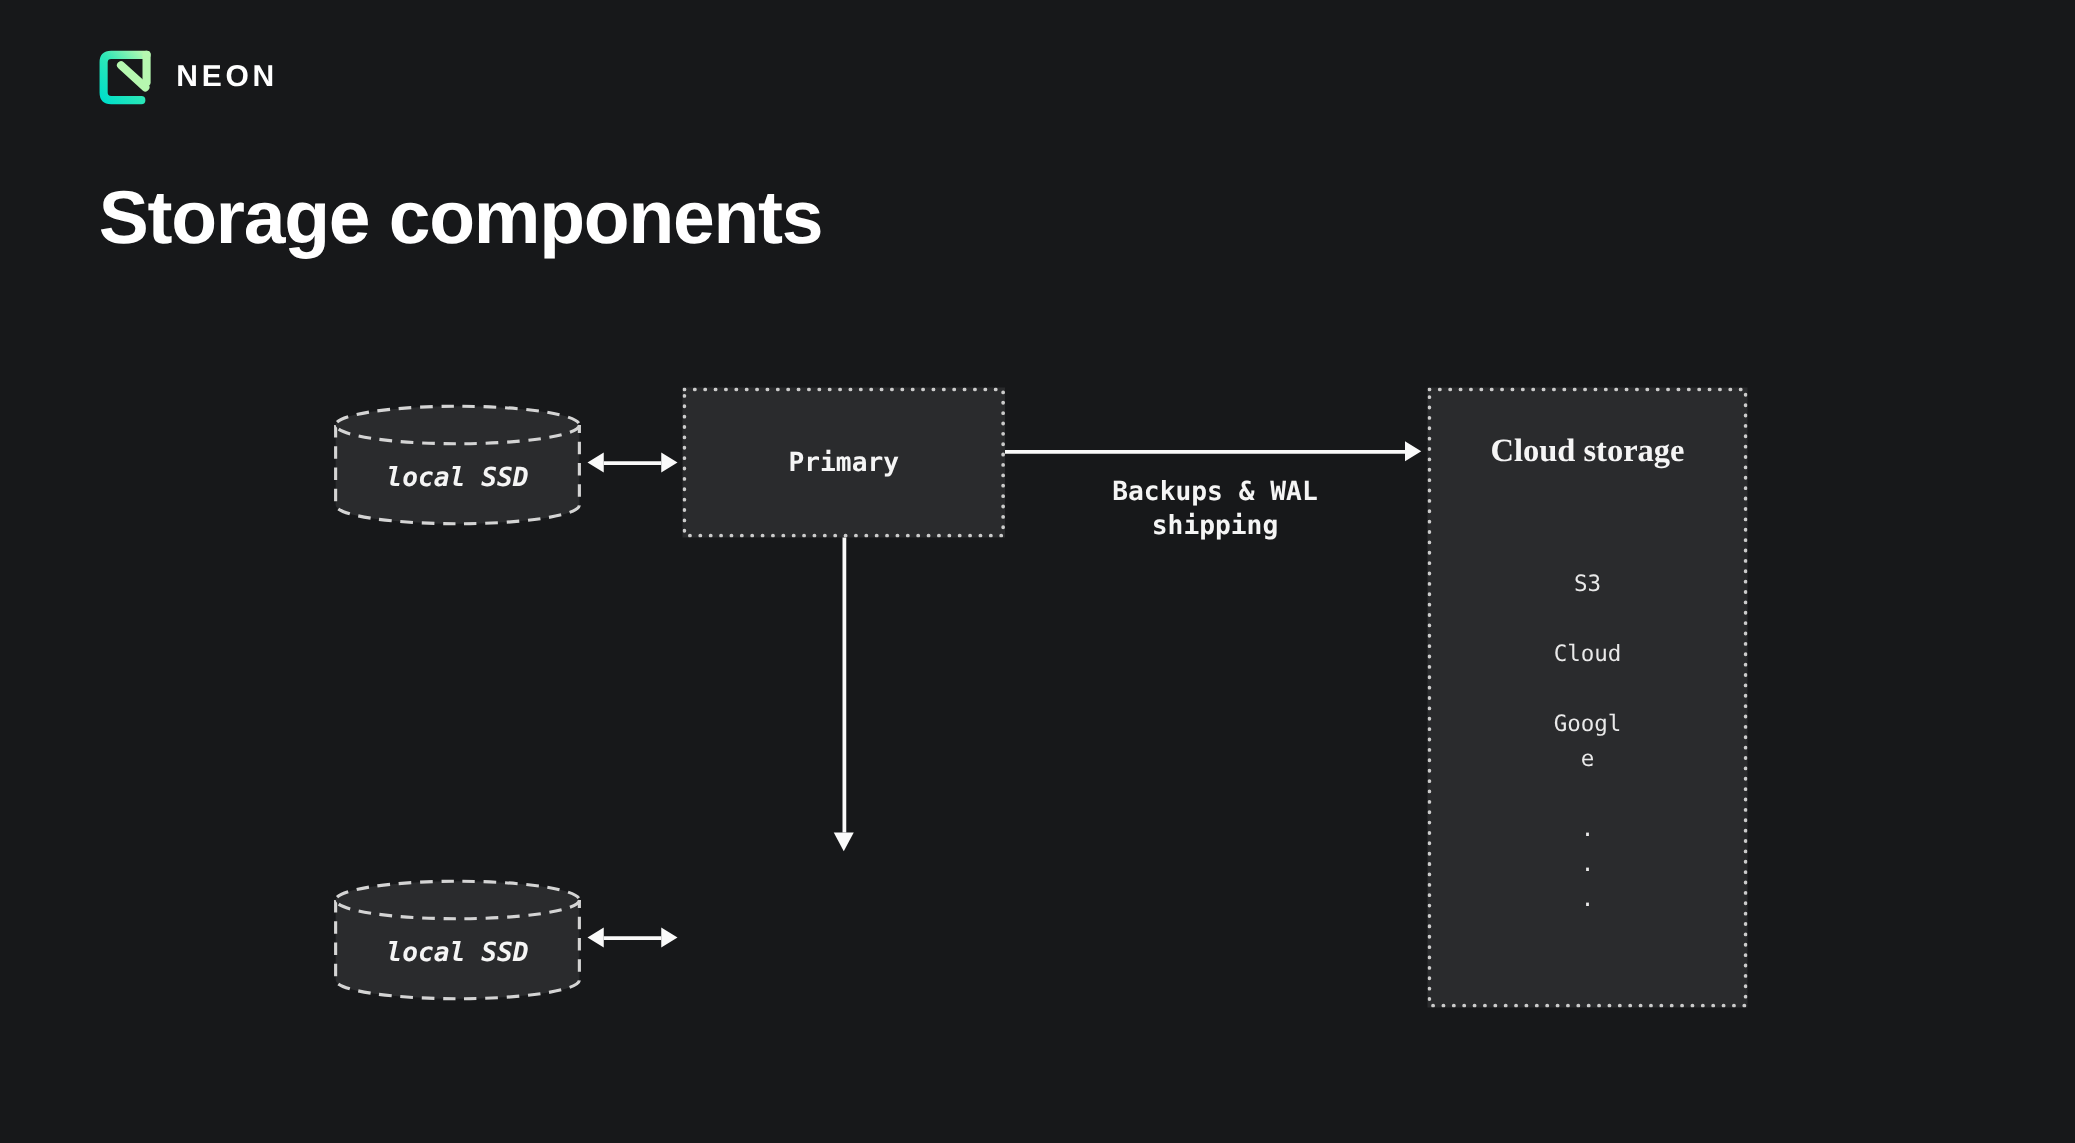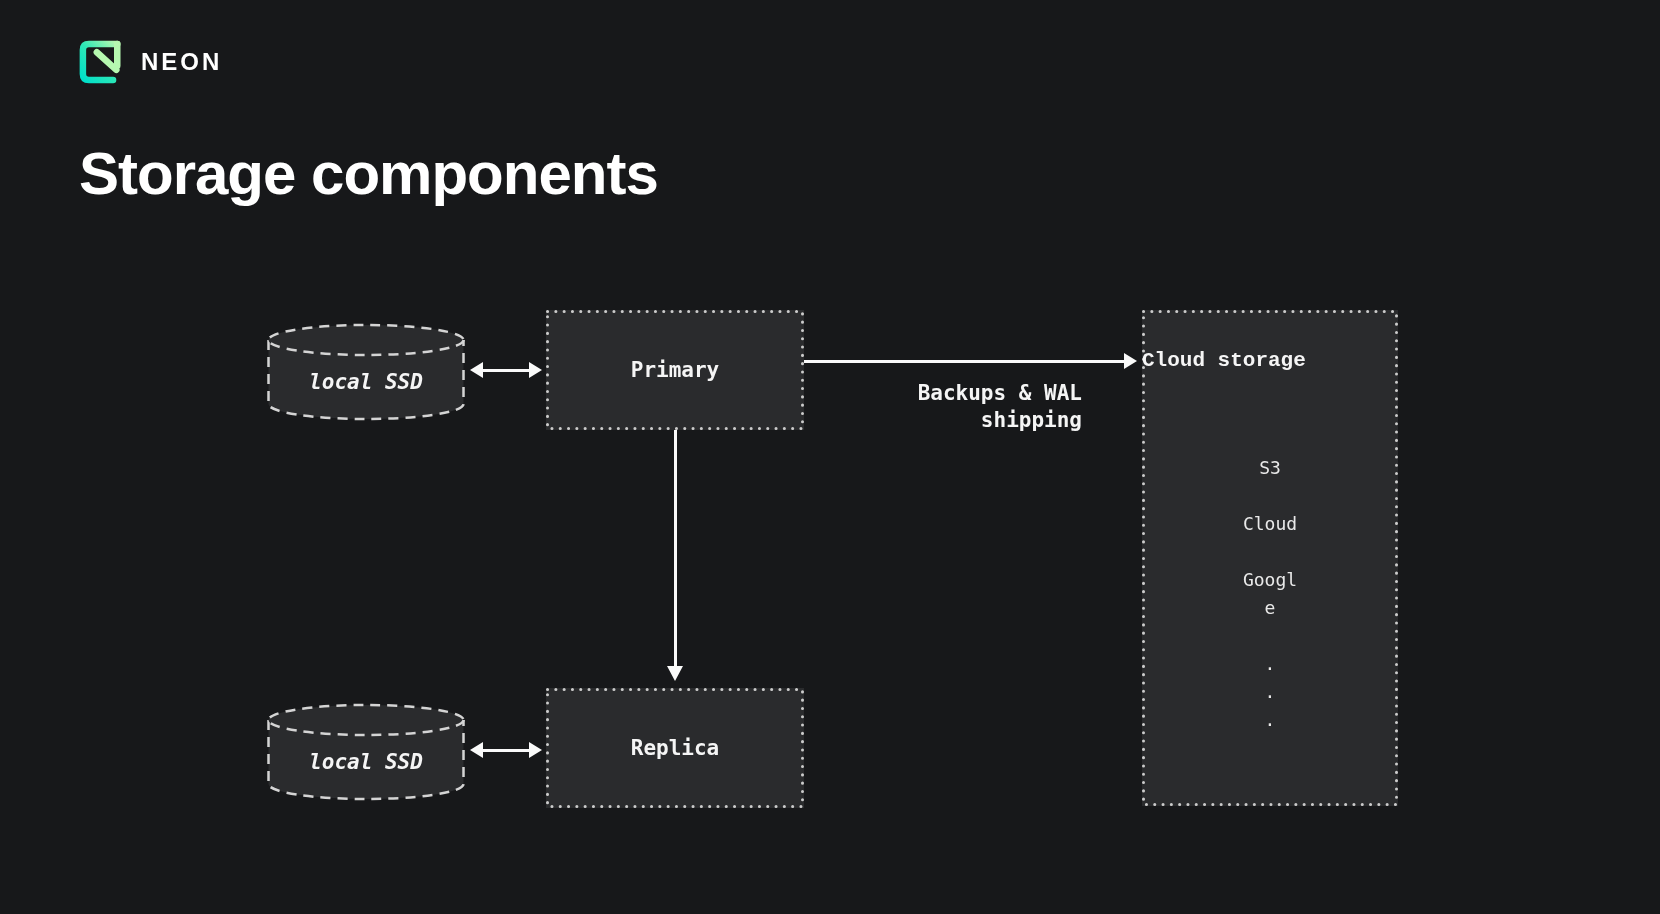--- a/index.html
+++ b/index.html
@@ -38,9 +38,9 @@
   }
   
   .cloud-title{
-    position:absolute;left:0;right:0;top:40px;
-    color:var(--text);font-family:Liberation Mono, monospace;
-    font-weight:700;font-size:21px;line-height:22px;
+    position:absolute;left:0;right:0;top:40px;text-align:center;
+    color:var(--text);font-family:Liberation Serif, serif;
+    font-weight:700;font-size:26px;line-height:22px;
   }
   .cloud-items{
     position:absolute;left:0;right:0;top:144px;text-align:center;

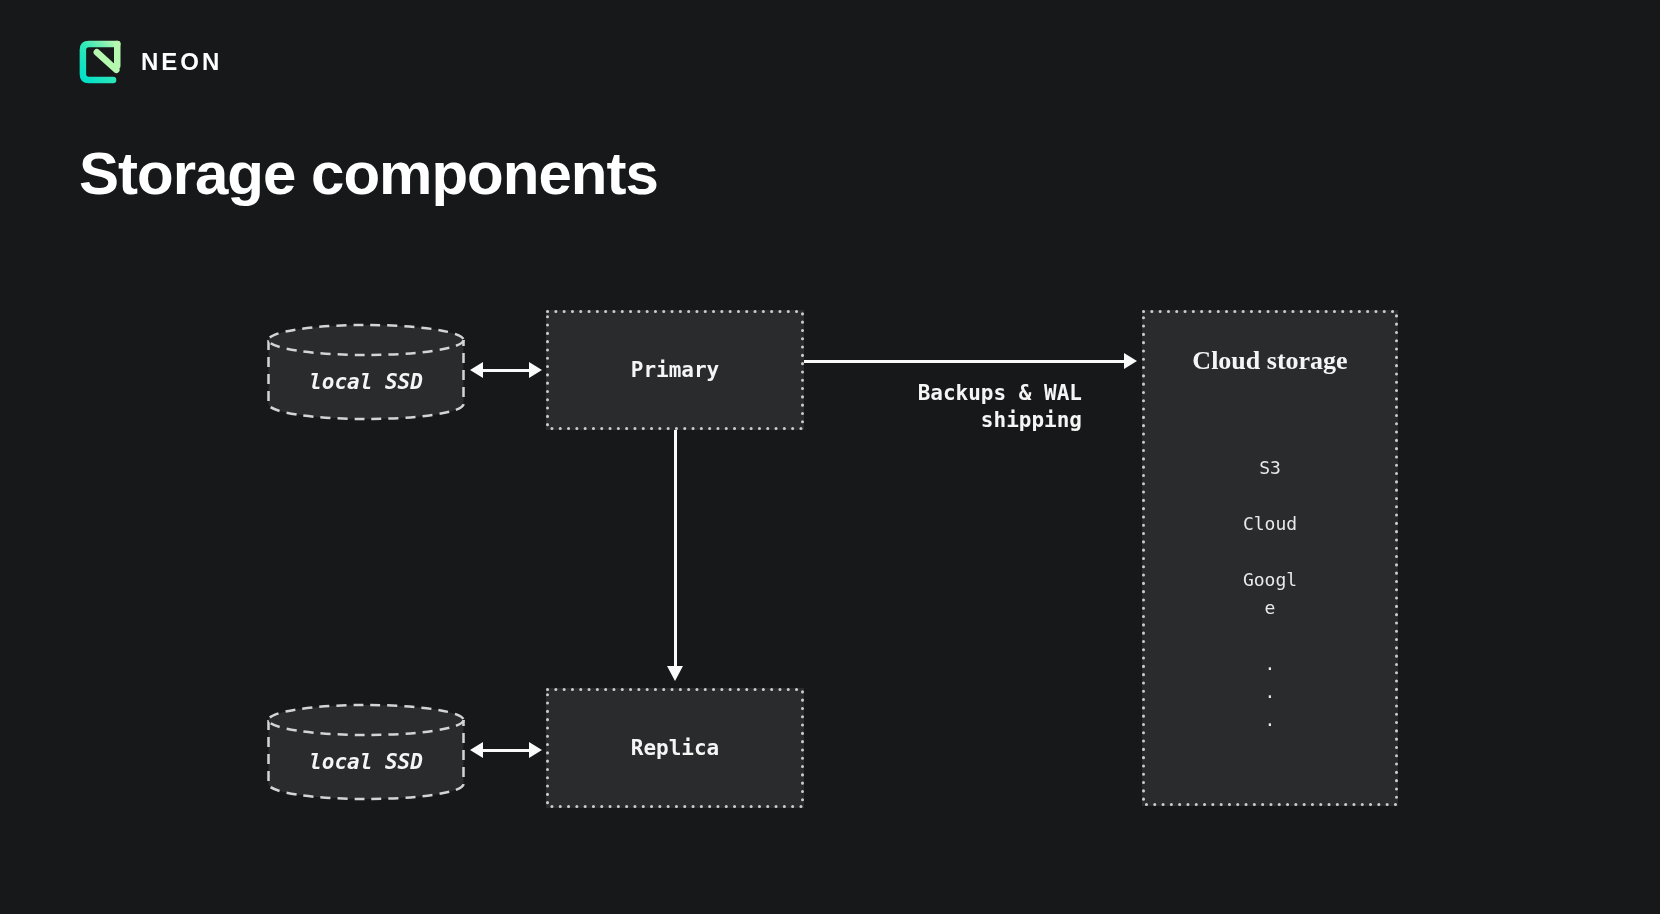--- a/index.html
+++ b/index.html
@@ -119,7 +119,7 @@
 
   <span class="hline" style="left:804px;top:360px;width:322px;"></span>
   <span class="ah right abs" style="left:1124px;top:353px;"></span>
-  <div class="backup-label" style="left:862px;top:380px;width:220px;text-align:right;">Backups &amp; WAL shipping</div>
+  <div class="backup-label" style="left:862px;top:380px;width:220px;">Backups &amp; WAL shipping</div>
 
   <span class="vline" style="left:674px;top:430px;height:236px;"></span>
   <span class="ah down abs" style="left:667px;top:666px;"></span>

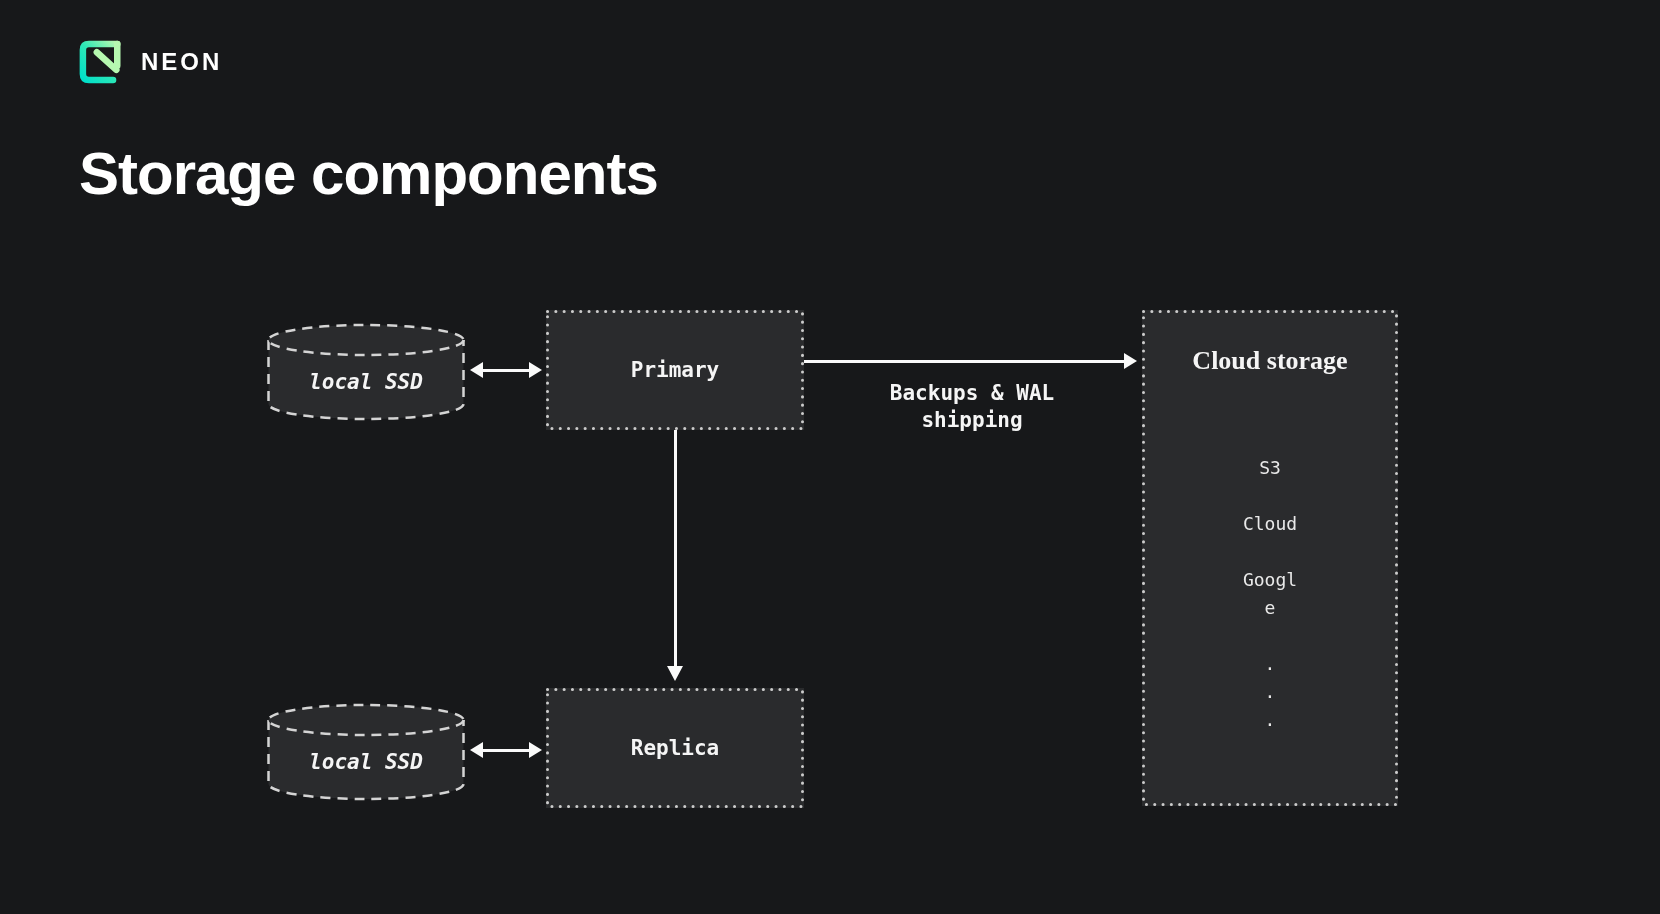--- a/index.html
+++ b/index.html
@@ -138,12 +138,6 @@
     <span class="ah right"></span>
   </div>
 
-  <div class="node" style="left:546px;top:688px;width:258px;height:120px;">
-    <svg class="dotborder" viewBox="0 0 258 120" preserveAspectRatio="none">
-      <rect x="1.5" y="1.5" width="255" height="117" fill="none" stroke="#cbcbcb" stroke-width="3" stroke-dasharray="0.1 8.2" stroke-linecap="round"></rect>
-    </svg>
-    <div class="node-label">Replica</div>
-  </div>
 
   <div class="node" style="left:1142px;top:310px;width:256px;height:496px;">
     <svg class="dotborder" viewBox="0 0 256 496" preserveAspectRatio="none">

